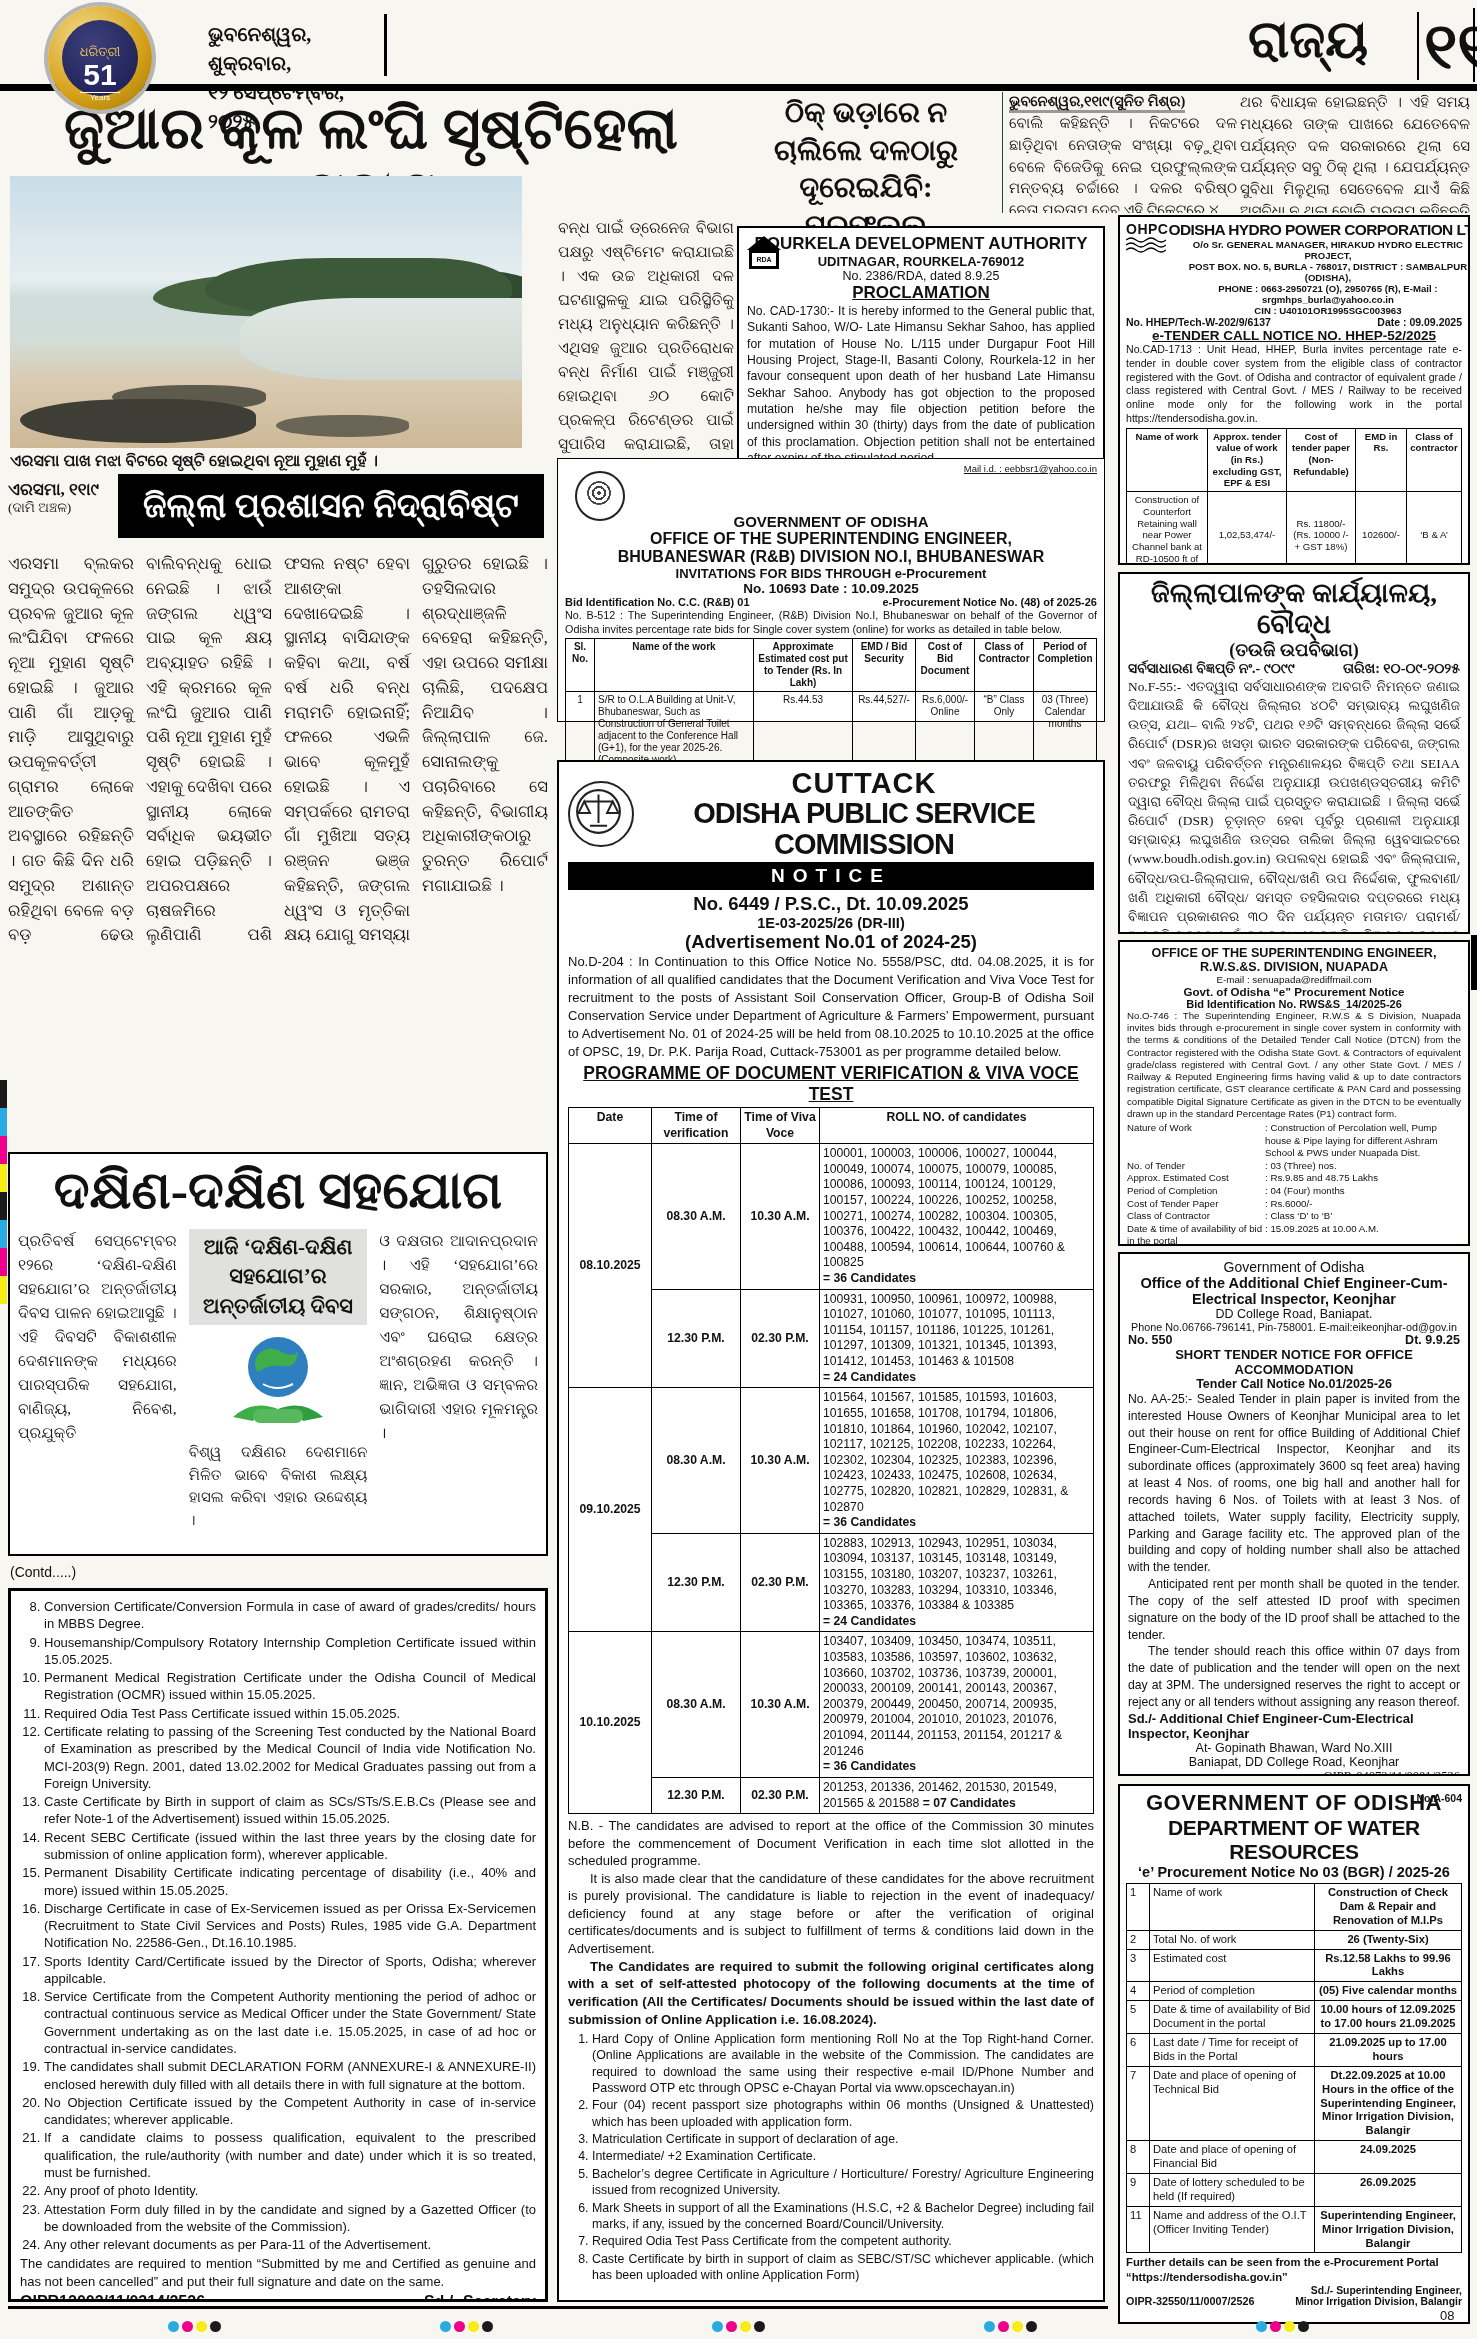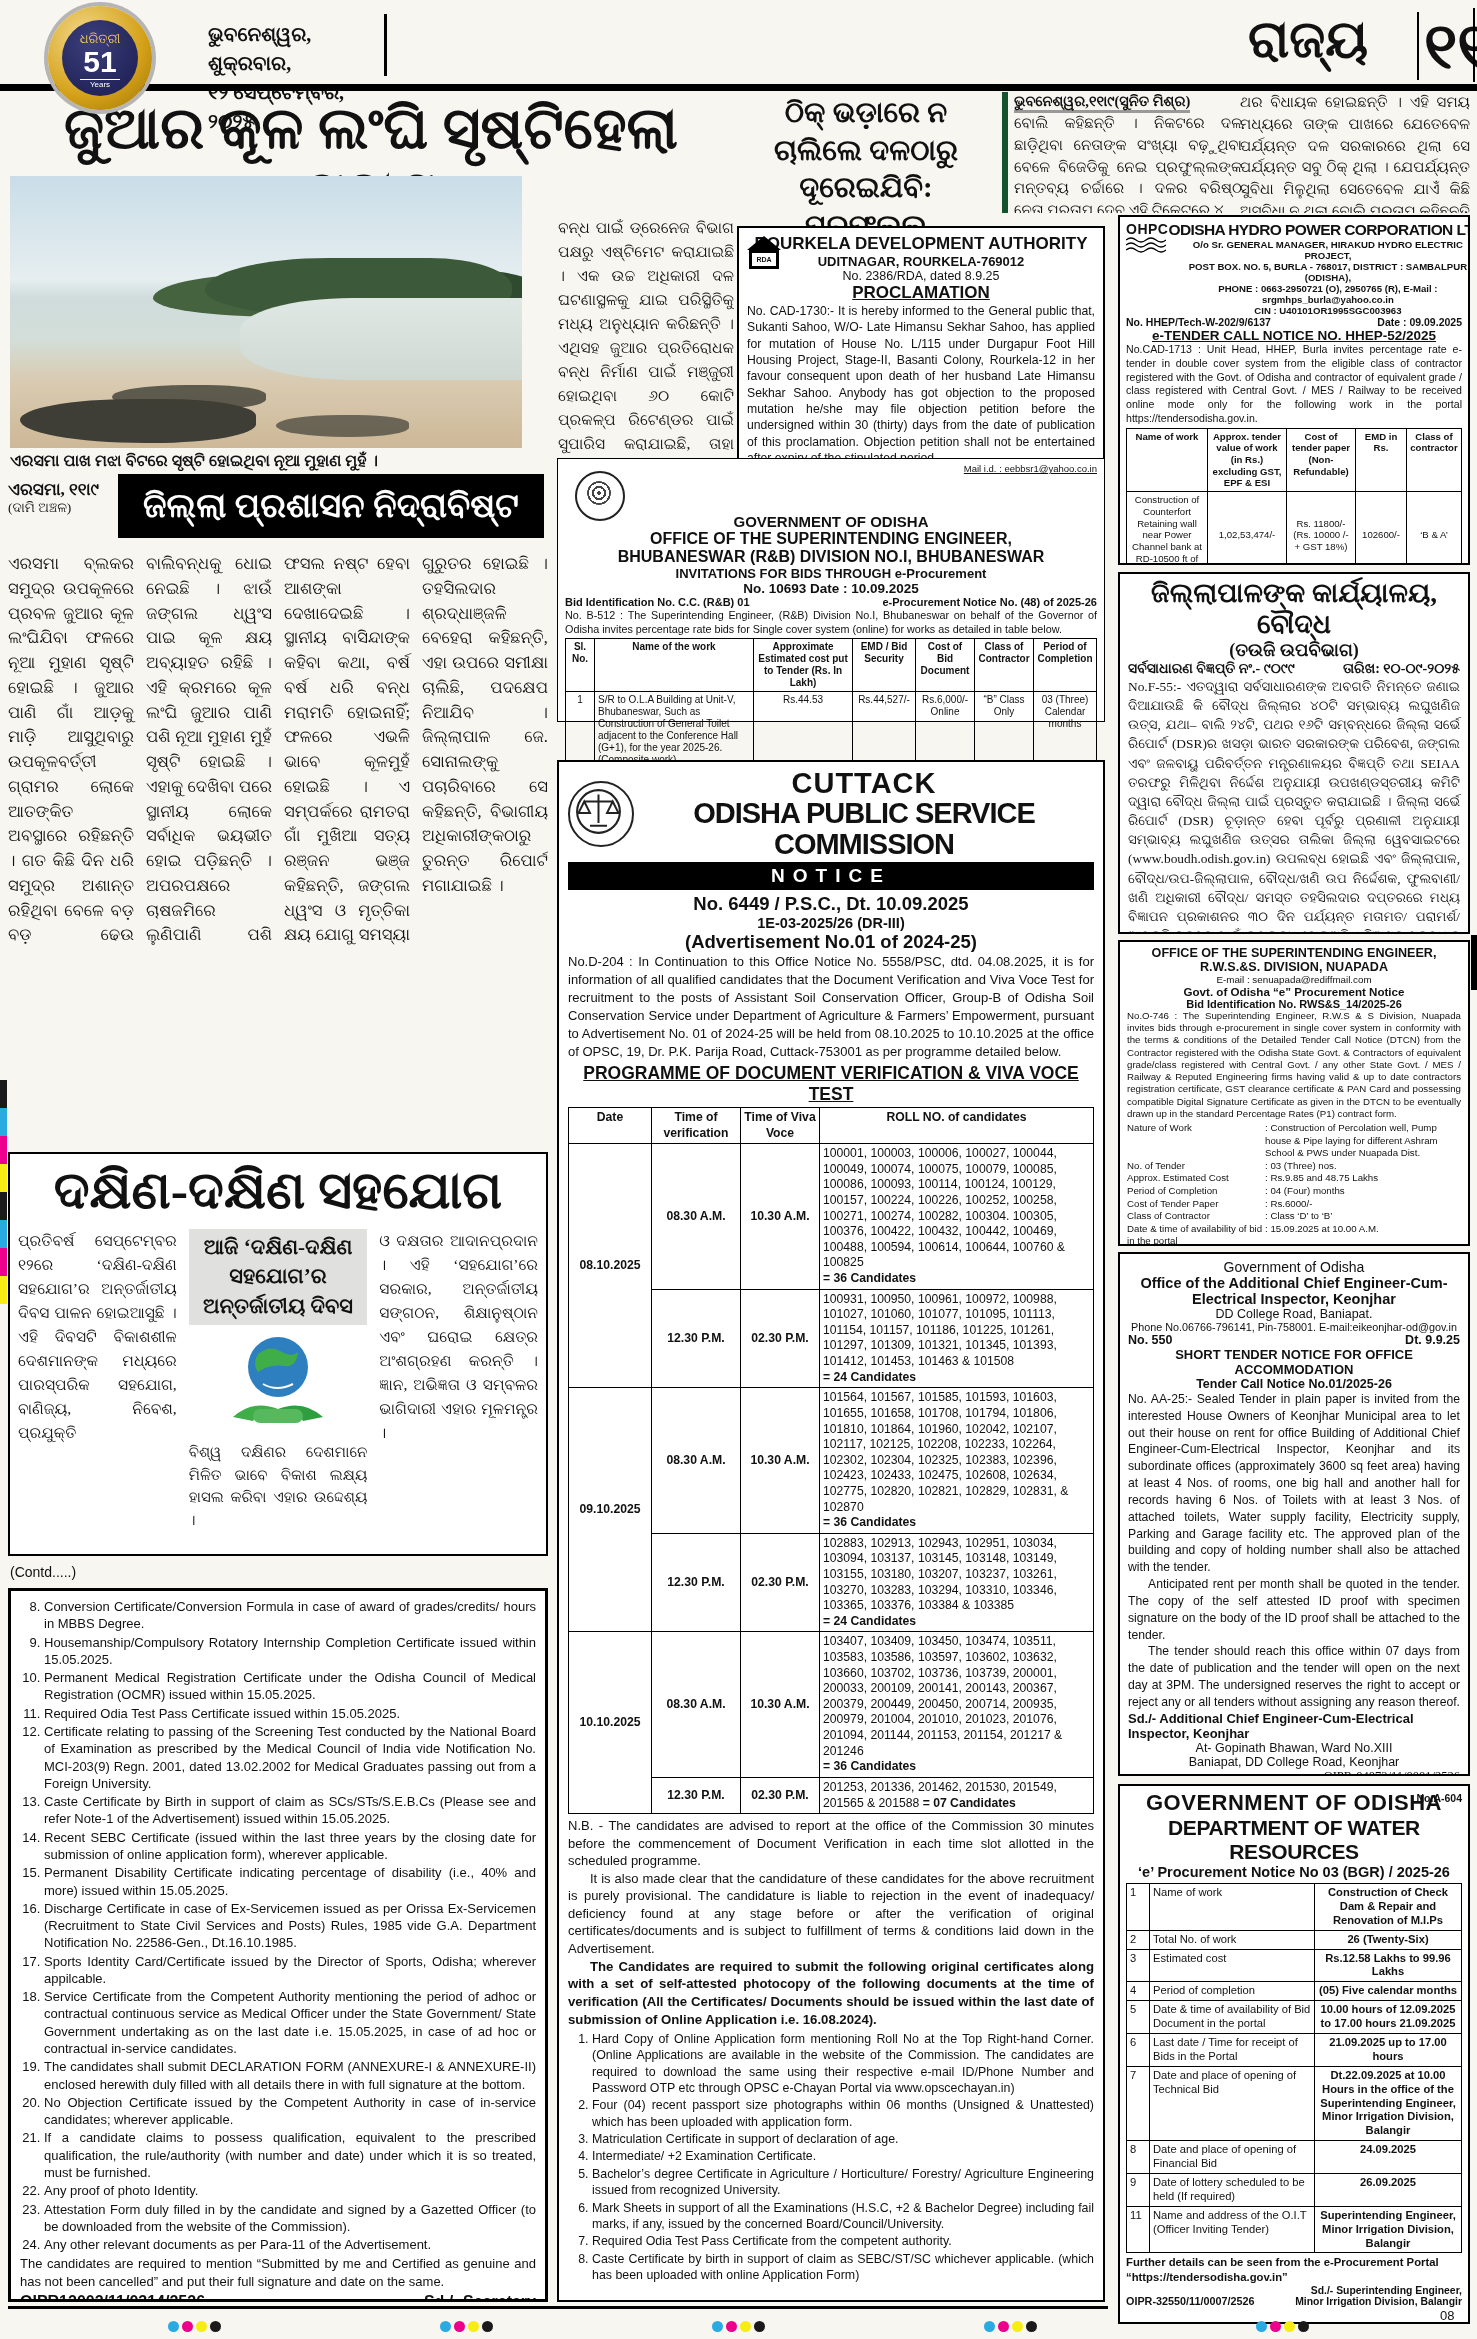--- a/index.html
+++ b/index.html
@@ -46,7 +46,7 @@
   <div class="ab mlogo" style="left:26px;top:4px;z-index:5;">
     <div class="ring"></div>
     <div class="inner">
-      <div class="odia" style="font-size:13px;color:#f0c75e;margin-top:11px;">ଧରିତ୍ରୀ</div>
+      <div class="odia" style="font-size:13px;color:#f0c75e;margin-top:24px;">ଧରିତ୍ରୀ</div>
       <div class="b" style="font-size:30px;line-height:1;">51</div>
       <div style="font-size:8px;border-top:1px solid #fff;width:40px;margin:2px auto 0;">Years</div>
     </div>

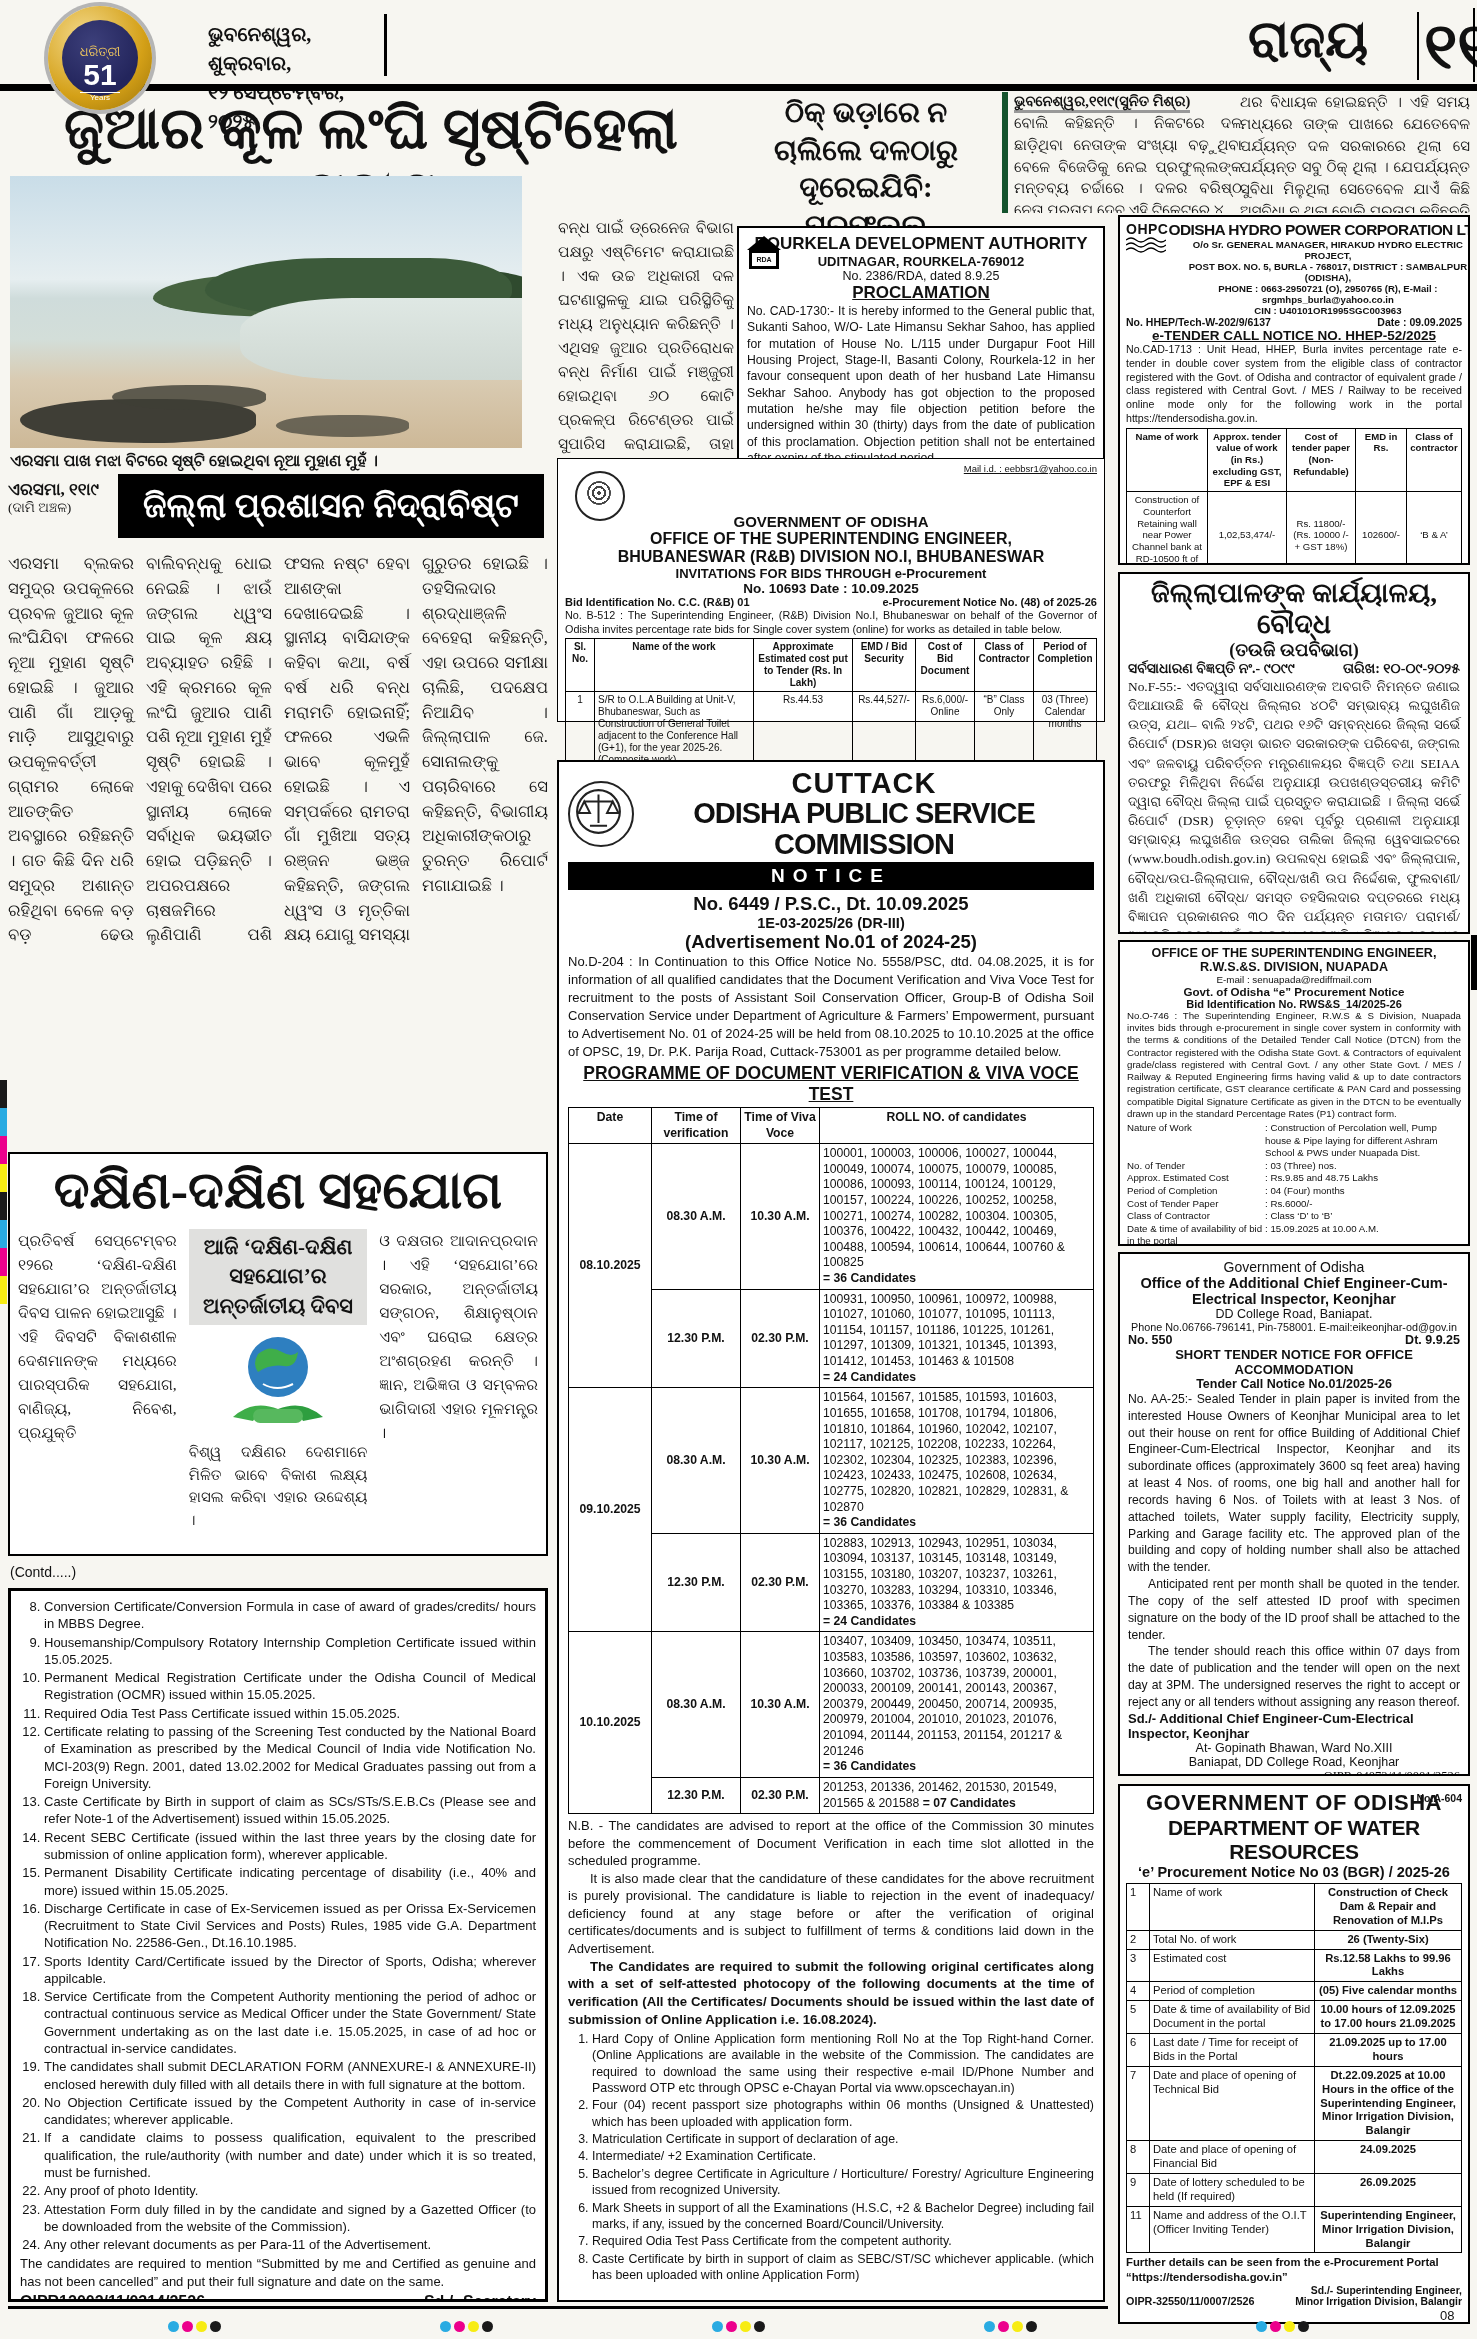--- a/index.html
+++ b/index.html
@@ -84,7 +84,7 @@
   <div class="ab odia j" style="left:558px;top:216px;width:176px;height:256px;font-size:15.5px;line-height:1.55;overflow:hidden;">ବନ୍ଧ ପାଇଁ ଡ୍ରେନେଜ ବିଭାଗ ପକ୍ଷରୁ ଏଷ୍ଟିମେଟ କରାଯାଇଛି । ଏକ ଉଚ୍ଚ ଅଧିକାରୀ ଦଳ ଘଟଣାସ୍ଥଳକୁ ଯାଇ ପରିସ୍ଥିତିକୁ ମଧ୍ୟ ଅନୁଧ୍ୟାନ କରିଛନ୍ତି । ଏଥିସହ ଜୁଆର ପ୍ରତିରୋଧକ ବନ୍ଧ ନିର୍ମାଣ ପାଇଁ ମଞ୍ଜୁରୀ ହୋଇଥିବା ୬୦ କୋଟି ପ୍ରକଳ୍ପ ରିଟେଣ୍ଡର ପାଇଁ ସୁପାରିସ କରାଯାଇଛି, ତାହା କାର୍ଯ୍ୟକାରୀ ହେଲେ ସମସ୍ୟାର ସ୍ଥାୟୀ ସମାଧାନ ହୋଇଯିବ ବୋଲି ସେ କହିଛନ୍ତି ।</div>
 
   <div class="ab odia b c" style="left:737px;top:94px;width:258px;height:118px;font-size:29px;line-height:1.3;">ଠିକ୍ ଭଡ଼ାରେ ନ ଚାଲିଲେ ଦଳଠାରୁ ଦୂରେଇଯିବି: ପ୍ରଫୁଲ୍ଲ</div>
-  <div class="ab" style="left:1002px;top:92px;width:228px;height:121px;border-left:6px solid #14532d;padding-left:6px;overflow:hidden;">
+  <div class="ab" style="left:1002px;top:92px;width:228px;height:121px;border-left:1px solid #14532d;padding-left:6px;overflow:hidden;">
     <div class="odia b" style="font-size:14.5px;border-bottom:3px solid #999;display:inline-block;">ଭୁବନେଶ୍ୱର,୧୧ା୯(ସୁନିତ ମିଶ୍ର)</div>
     <div class="odia j" style="font-size:15px;line-height:1.45;">ବୋଲି କହିଛନ୍ତି । ନିକଟରେ ଦଳ ଛାଡ଼ିଥିବା ନେତାଙ୍କ ସଂଖ୍ୟା ବଢ଼ୁଥିବା ବେଳେ ବିଜେଡିକୁ ନେଇ ପ୍ରଫୁଲ୍ଲଙ୍କ ମନ୍ତବ୍ୟ ଚର୍ଚ୍ଚାରେ । ଦଳର ବରିଷ୍ଠ ନେତା ପ୍ରତାପ ଦେବ ଏହି ଟିକେଟରେ ୪</div>
   </div>

